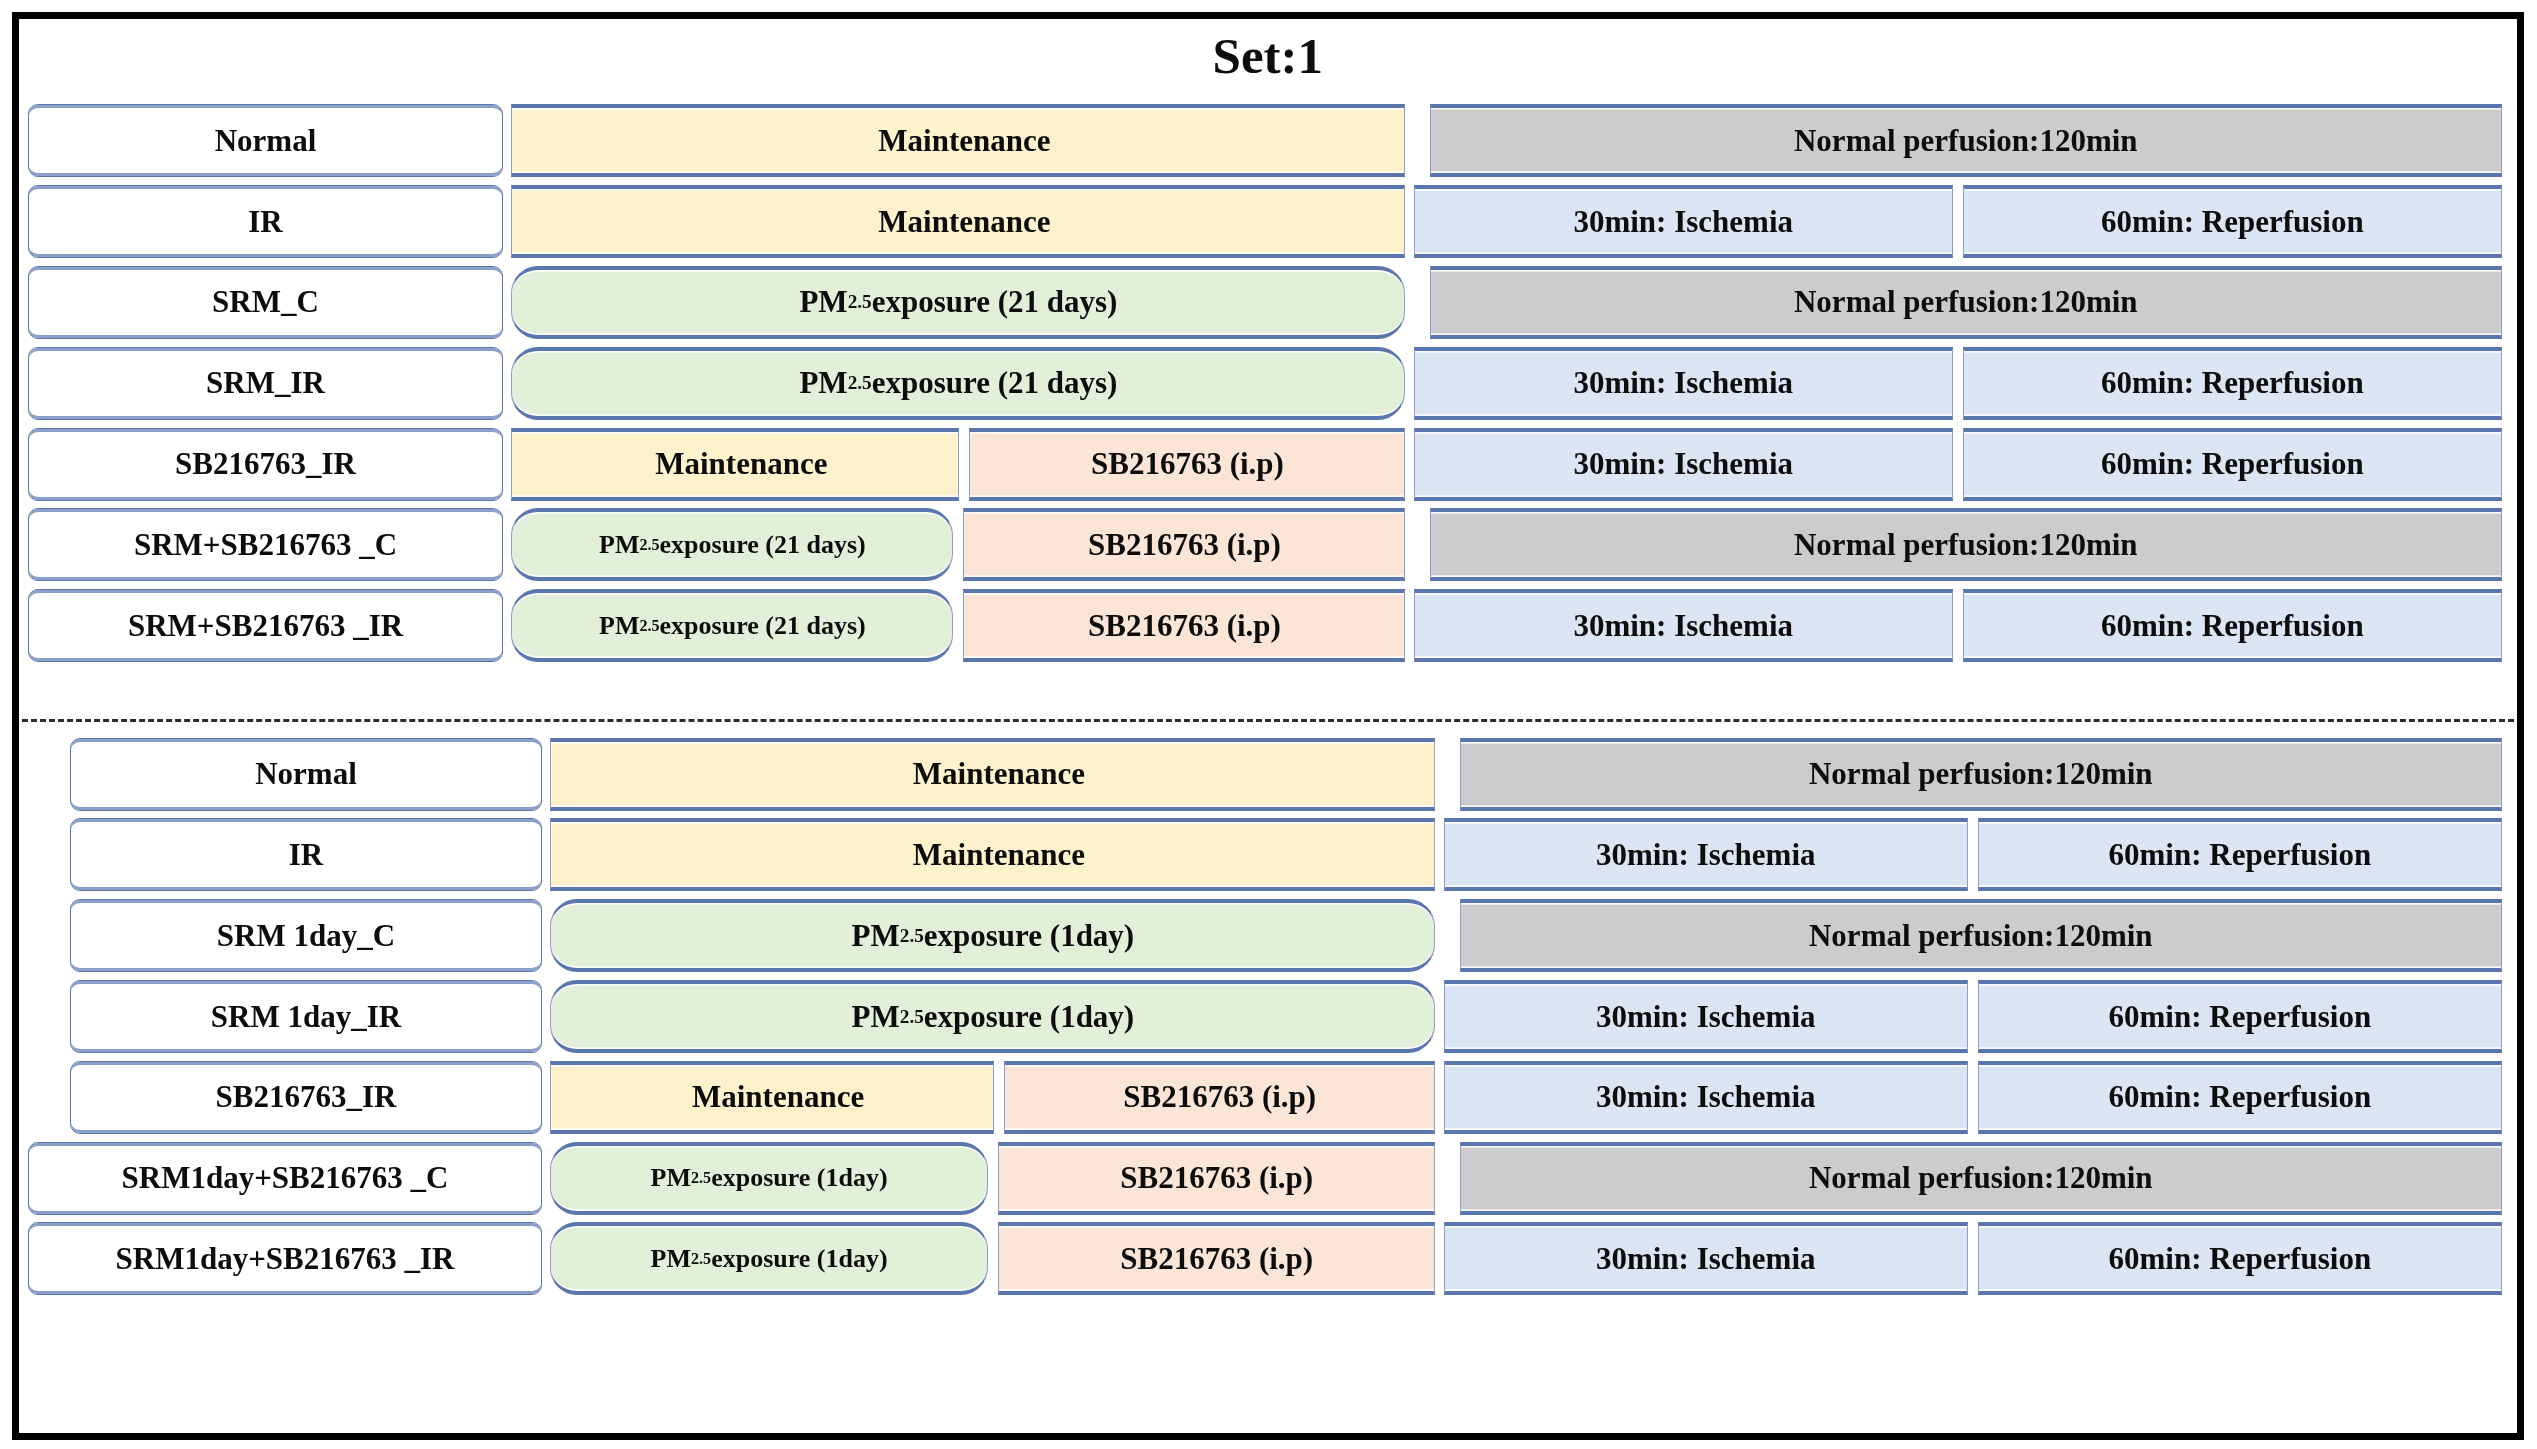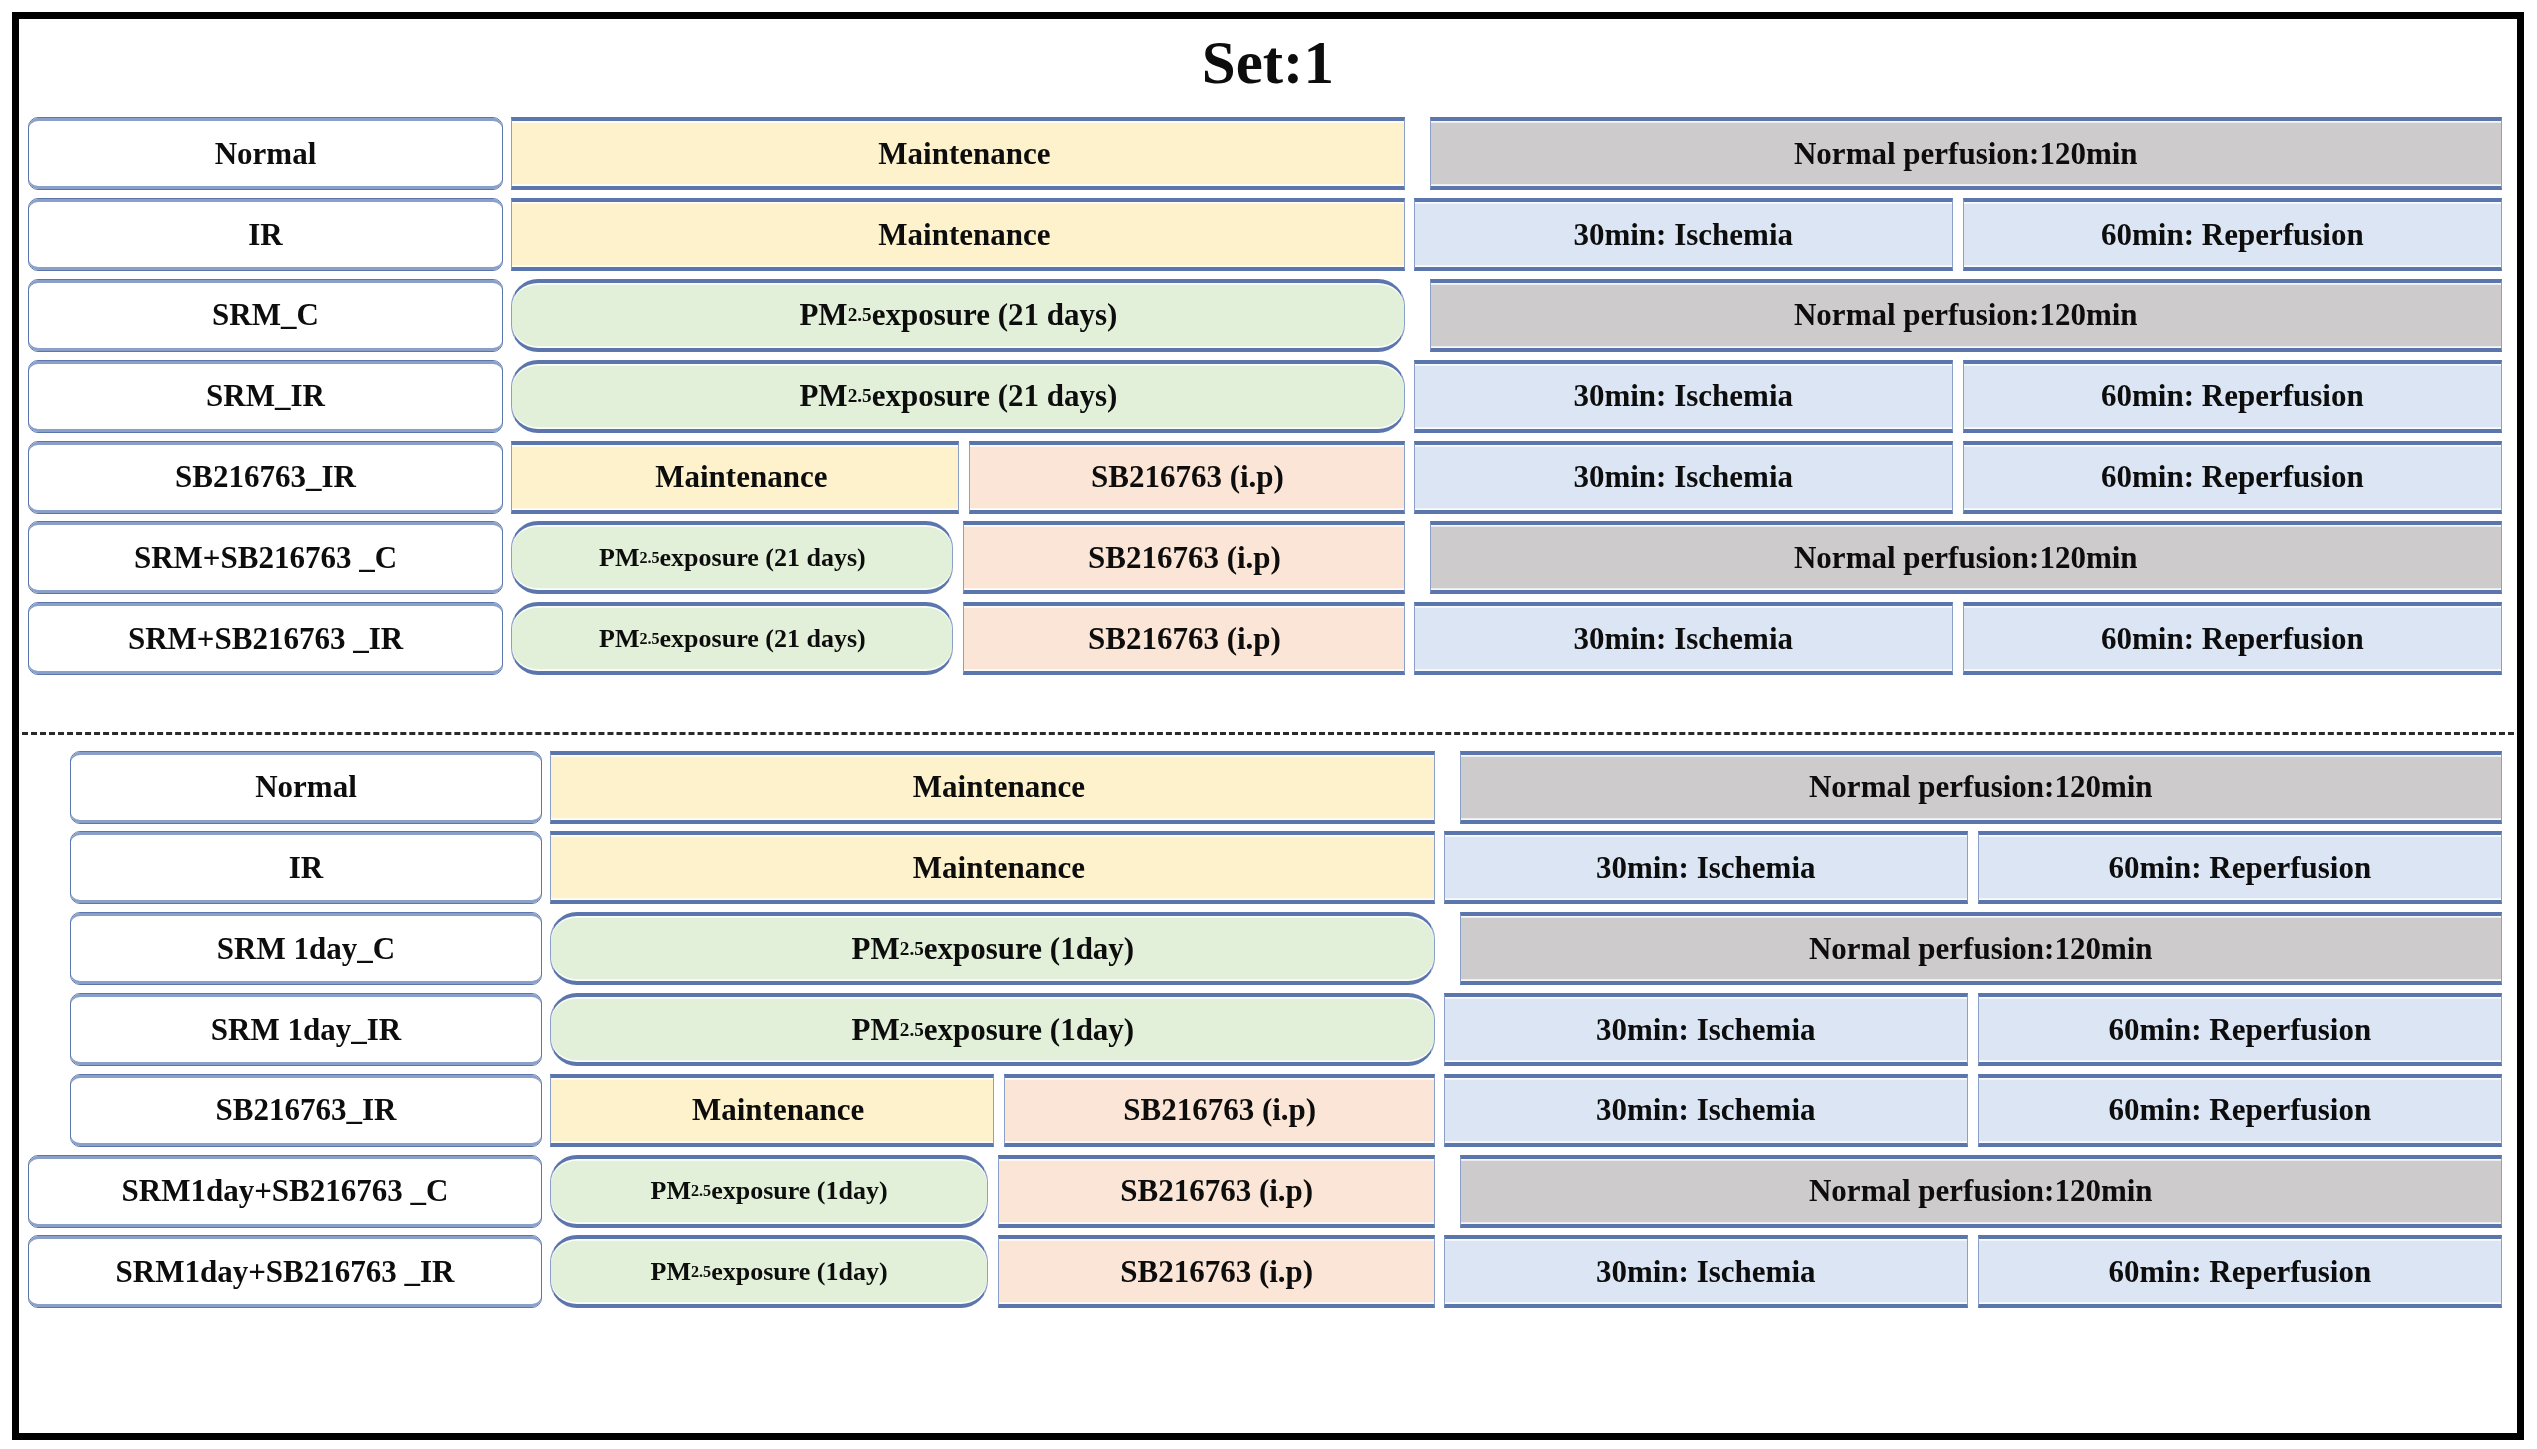--- a/index.html
+++ b/index.html
@@ -5,7 +5,7 @@
   html,body{margin:0;padding:0;background:#ffffff;}
   body{width:2538px;height:1450px;position:relative;font-family:"Liberation Serif","DejaVu Serif",serif;color:var(--text,#0d0d0d);overflow:hidden;}
   .frame{position:absolute;left:12px;top:12px;right:14.3px;bottom:9.6px;border:7.2px solid var(--frame_border,#000);box-sizing:border-box;padding:3.6px 9px 0 9px;background:#fff;}
-  .set-title{text-align:center;font-weight:bold;font-size:61px;line-height:1.3;margin:0;}
+  .set-title{text-align:center;font-weight:bold;font-size:51px;line-height:1.3;margin:0;}
   .set-title.second{margin-top:23px;}
   .rows{display:flex;flex-direction:column;gap:7.8px;margin-top:15.5px;}
   .row{display:flex;height:73px;}

